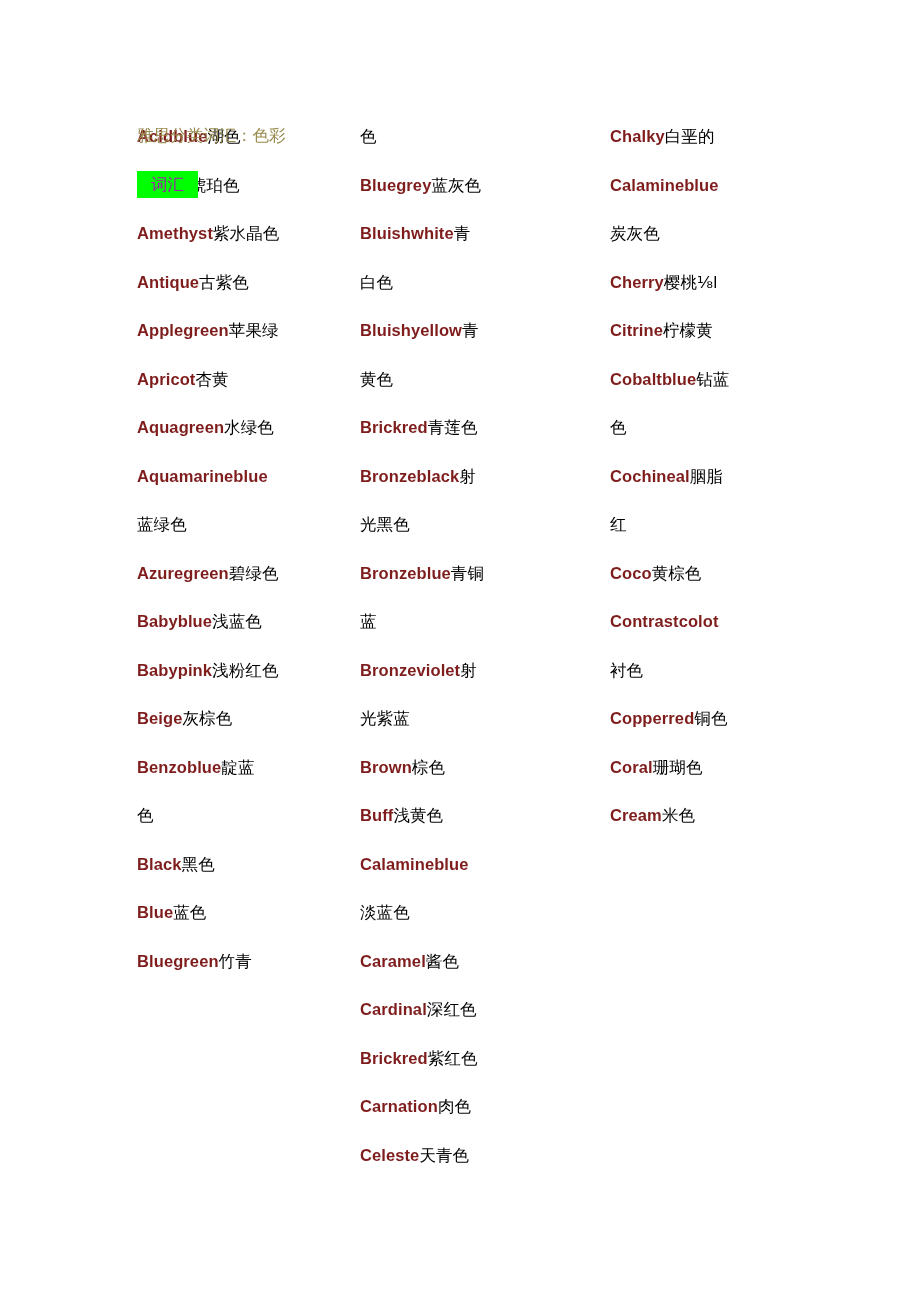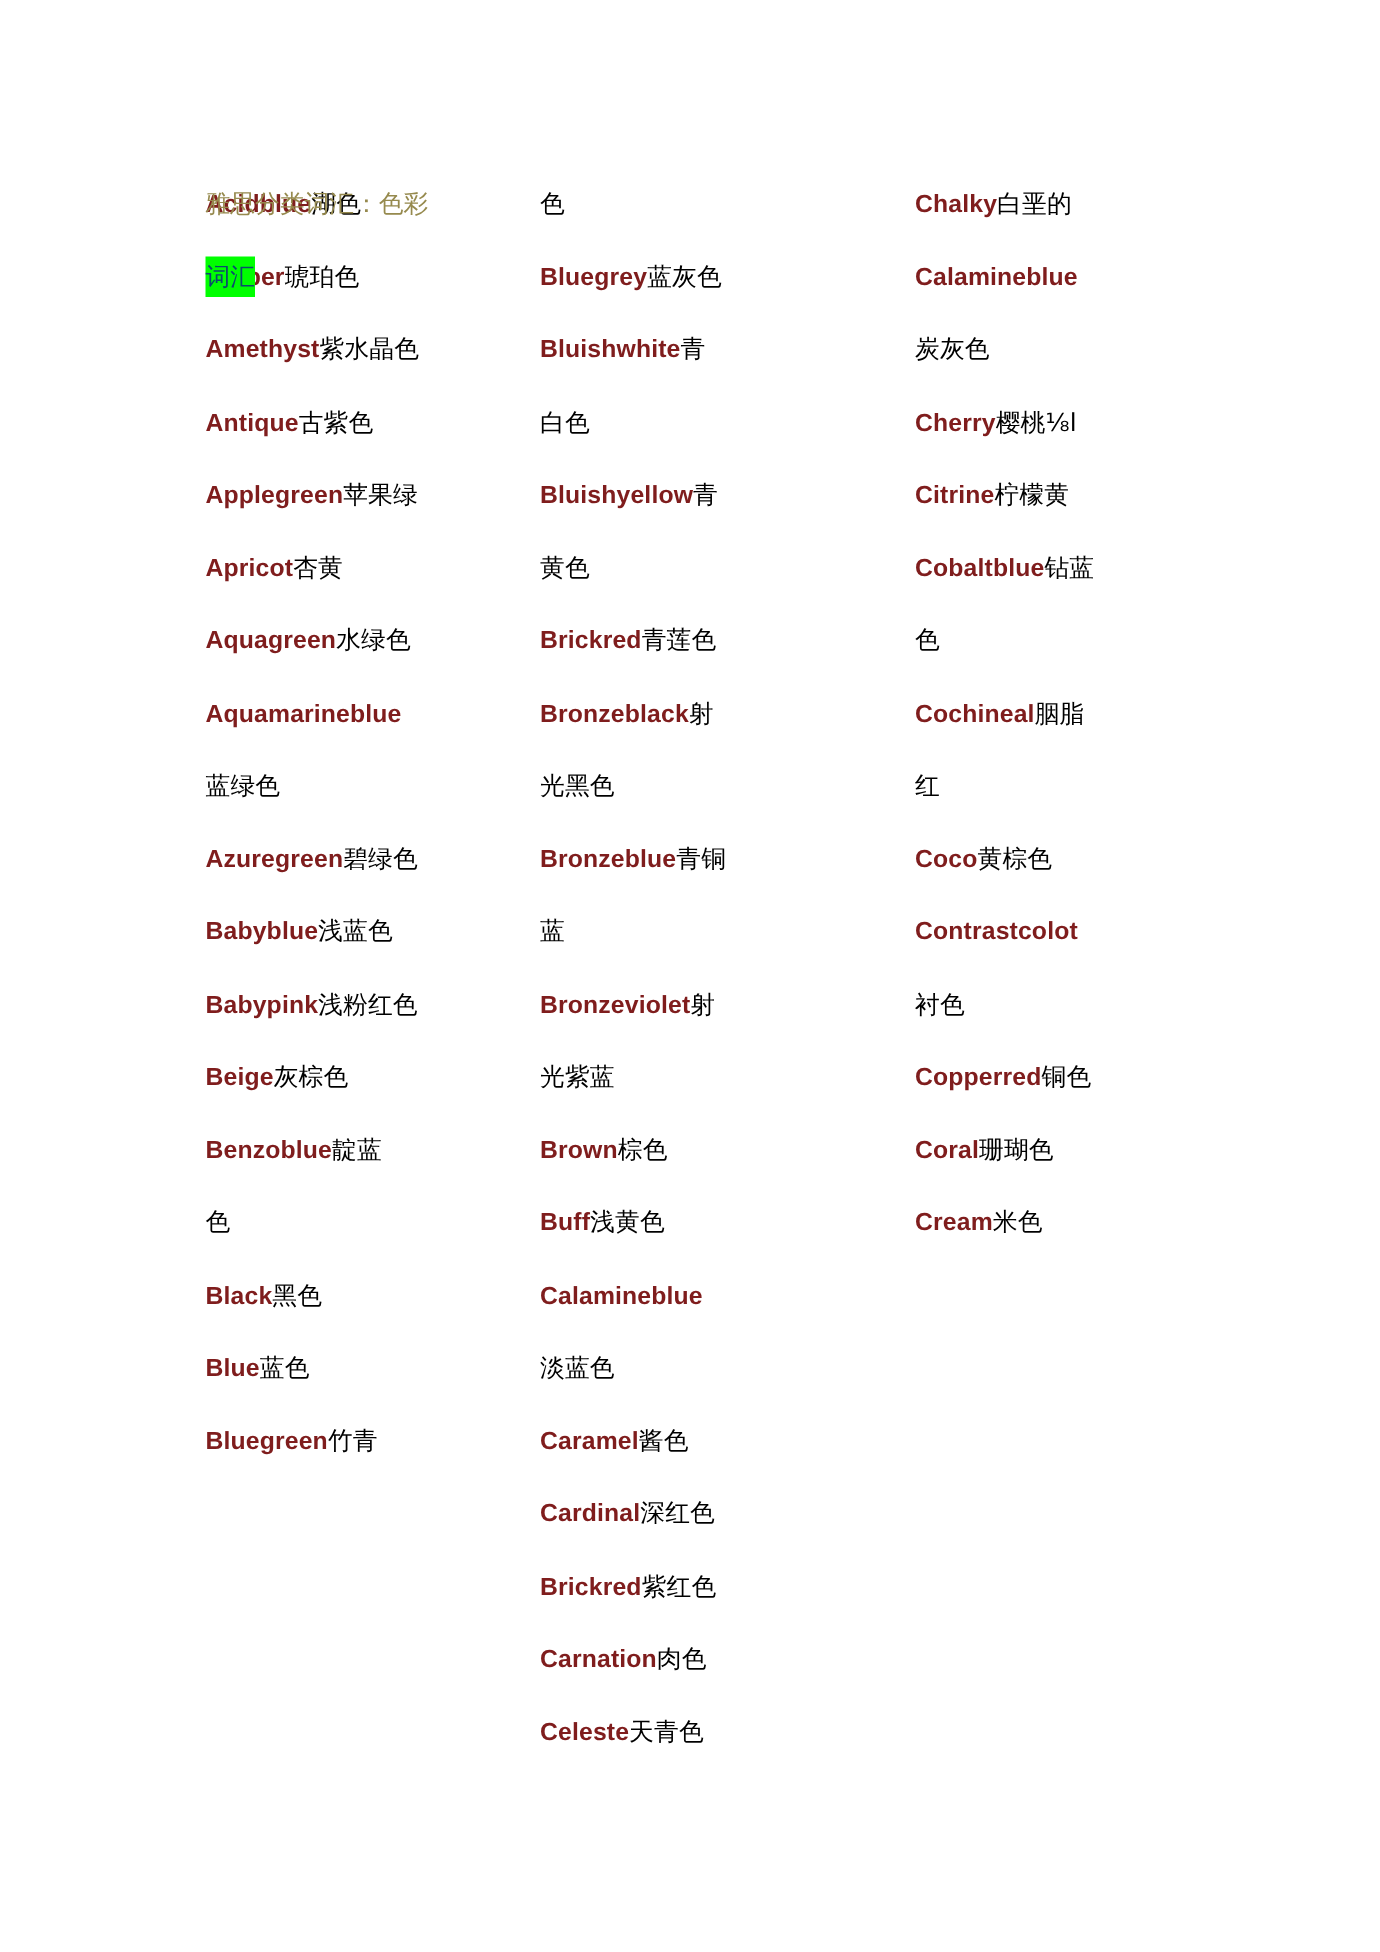--- a/index.html
+++ b/index.html
@@ -88,8 +88,8 @@
   }
   .heading .hl {
     background: #00ff00;
-    color: #0c4a6e;
-    padding: 4px 0;
+    color: #a21caf;
+    padding: 4px 14px;
   }
 </style>
 </head>

